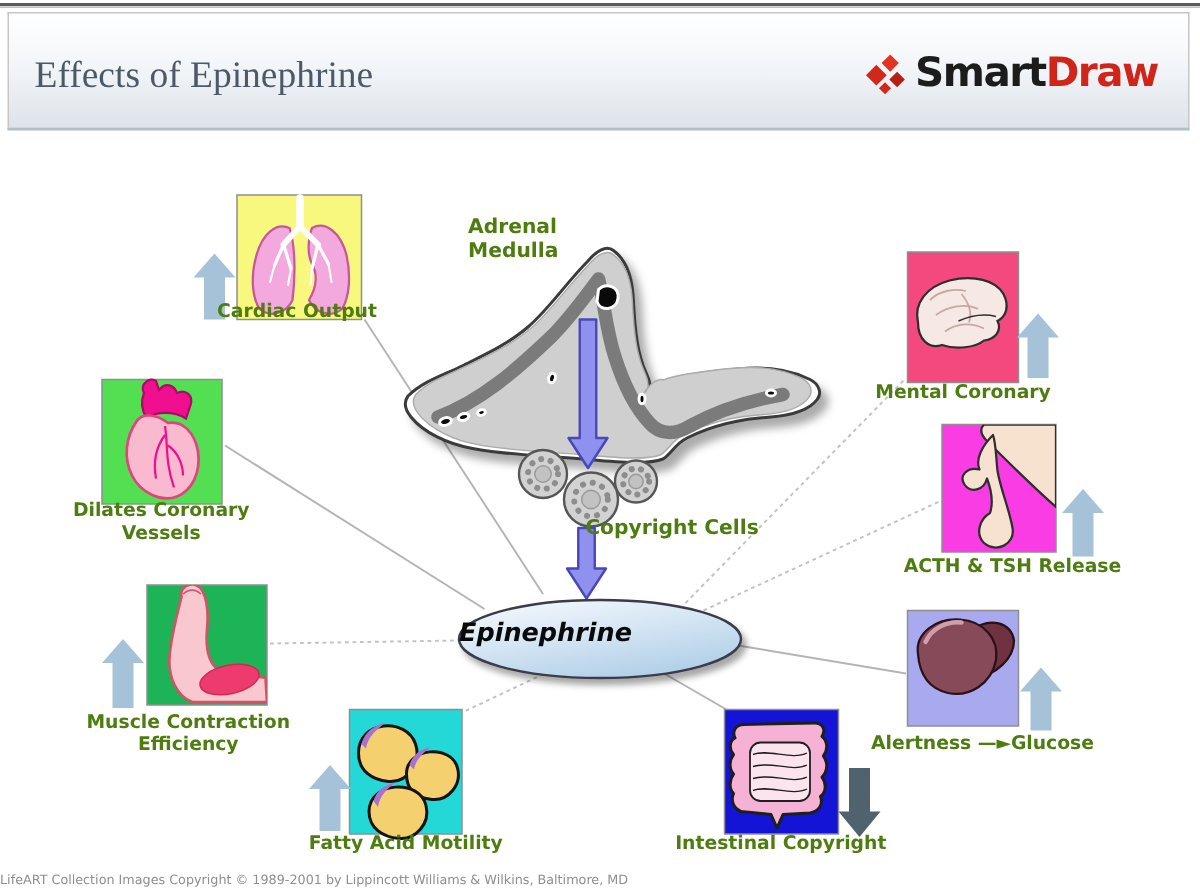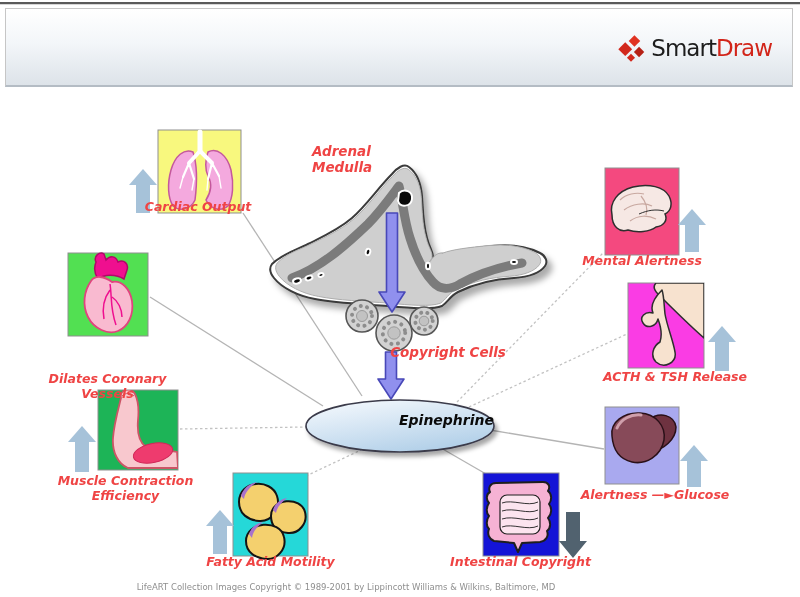--- a/index.html
+++ b/index.html
@@ -33,6 +33,7 @@
 <div class="topline"></div>
 
 <div class="header">
+  <div class="title">Effects of Epinephrine</div>
   <div class="logo">
     <svg width="30" height="30" viewBox="0 0 26 26">
       <path d="M8 8 L14 14 L8 20 L2 14 Z" fill="#d2281c"></path>

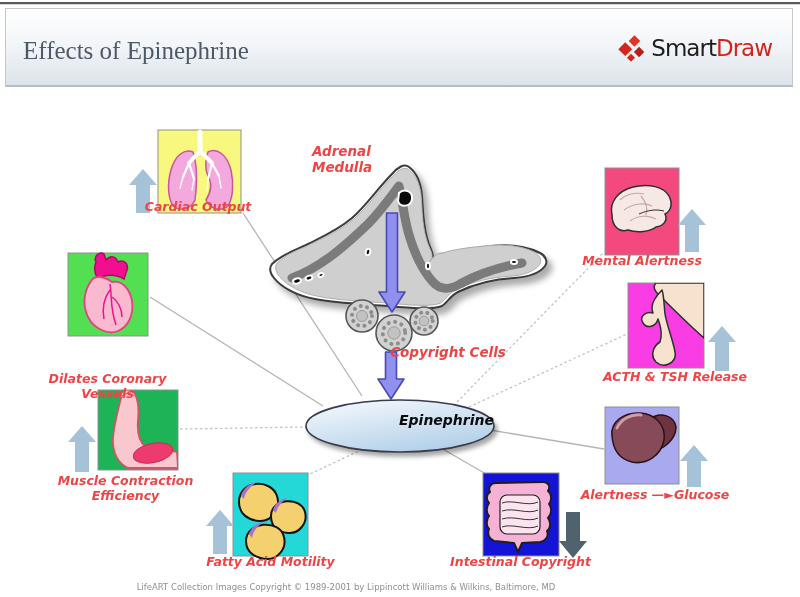--- a/index.html
+++ b/index.html
@@ -14,7 +14,7 @@
          font-family:"Liberation Serif","DejaVu Serif",serif;
          font-size:25px;color:#4d5966;}
   .logo{position:absolute;right:20px;top:24px;display:flex;align-items:center;gap:5px;}
-  .logo-text{font-size:23px;font-weight:normal;letter-spacing:-1px;}
+  .logo-text{font-size:27px;font-weight:bold;letter-spacing:-1px;}
   .logo-smart{color:#1c1c1c;}
   .logo-draw{color:#d2251a;}
   .lbl{position:absolute;font-weight:bold;font-size:12.5px;color:#ef4444;

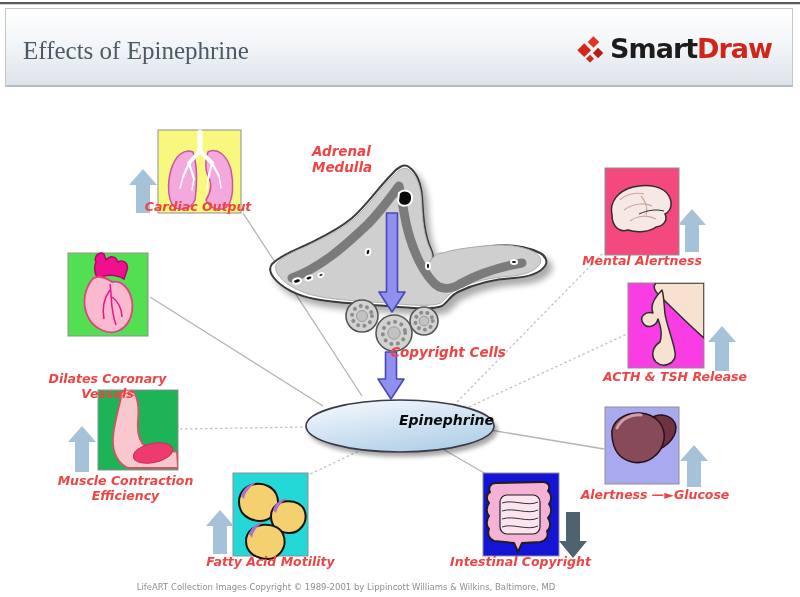--- a/index.html
+++ b/index.html
@@ -17,8 +17,8 @@
   .logo-text{font-size:27px;font-weight:bold;letter-spacing:-1px;}
   .logo-smart{color:#1c1c1c;}
   .logo-draw{color:#d2251a;}
-  .lbl{position:absolute;font-weight:bold;font-size:12.5px;color:#ef4444;
-       text-align:center;line-height:1.18;font-style:italic;}
+  .lbl{position:absolute;font-weight:bold;font-size:12.5px;color:#4d7c0f;
+       text-align:center;line-height:1.18;}
   .lbl-left{text-align:left;font-size:13.5px;}
   .lbl-big{font-size:13.5px;}
   .epi{position:absolute;left:306px;top:412px;width:188px;text-align:right;

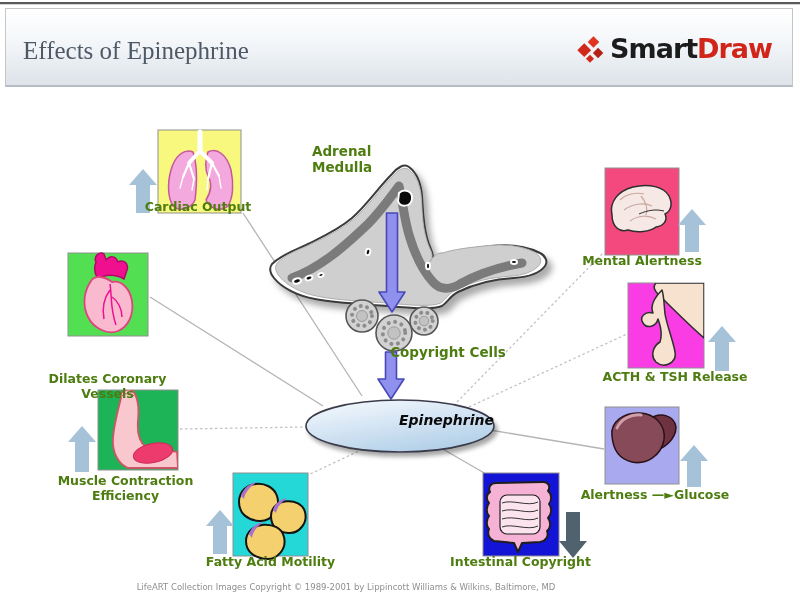--- a/index.html
+++ b/index.html
@@ -248,7 +248,7 @@
 <div class="lbl" style="left:428px;top:555px;width:185px;">Intestinal Copyright</div>
 <div class="lbl" style="left:560px;top:488px;width:190px;">Alertness —►Glucose</div>
 <div class="lbl" style="left:580px;top:370px;width:190px;">ACTH &amp; TSH Release</div>
-<div class="lbl" style="left:558px;top:254px;width:168px;">Mental Alertness</div>
+<div class="lbl" style="left:558px;top:254px;width:168px;">Mental Coronary</div>
 
 <div class="footer">LifeART Collection Images Copyright © 1989-2001 by Lippincott Williams &amp; Wilkins, Baltimore, MD</div>
 

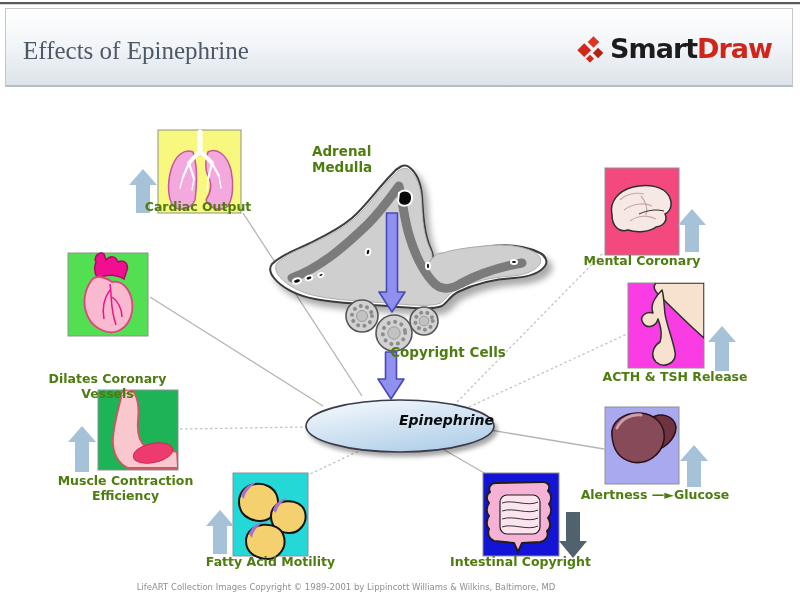--- a/index.html
+++ b/index.html
@@ -242,7 +242,7 @@
 <div class="epi">Epinephrine</div>
 
 <div class="lbl" style="left:118px;top:200px;width:160px;">Cardiac Output</div>
-<div class="lbl" style="left:30px;top:333px;width:155px;margin-top:39px;">Dilates Coronary Vessels</div>
+<div class="lbl" style="left:30px;top:333px;width:155px;">Dilates Coronary Vessels</div>
 <div class="lbl" style="left:43px;top:474px;width:165px;">Muscle Contraction Efficiency</div>
 <div class="lbl" style="left:178px;top:555px;width:185px;">Fatty Acid Motility</div>
 <div class="lbl" style="left:428px;top:555px;width:185px;">Intestinal Copyright</div>

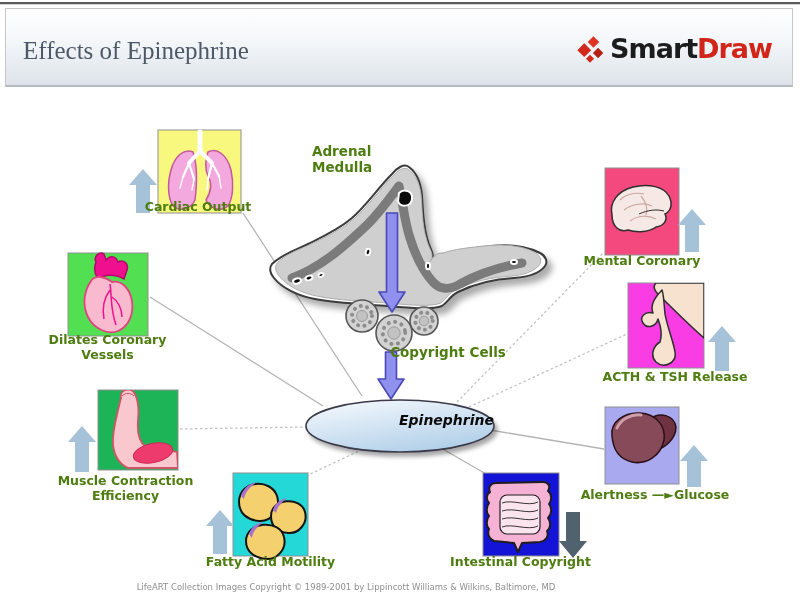--- a/index.html
+++ b/index.html
@@ -21,8 +21,8 @@
        text-align:center;line-height:1.18;}
   .lbl-left{text-align:left;font-size:13.5px;}
   .lbl-big{font-size:13.5px;}
-  .epi{position:absolute;left:306px;top:412px;width:188px;text-align:right;
-       font-size:14px;font-weight:bold;font-style:italic;color:#0a0a0a;}
+  .epi{position:absolute;left:306px;top:412px;width:188px;text-align:left;
+       font-size:17px;font-weight:bold;font-style:italic;color:#0a0a0a;}
   .footer{position:absolute;left:0;top:582px;width:692px;text-align:center;
           font-size:8.5px;color:#8f8f8f;}
   svg.canvas{position:absolute;left:0;top:0;}

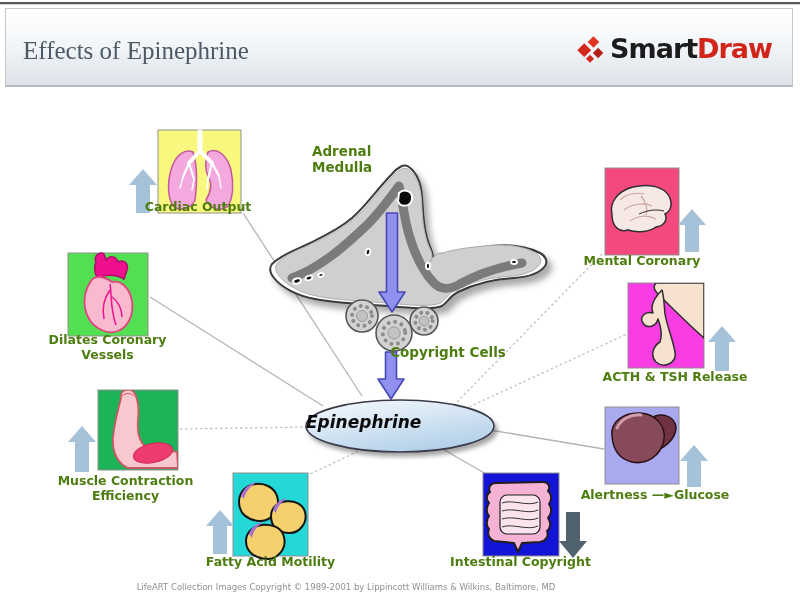--- a/index.html
+++ b/index.html
@@ -23,7 +23,7 @@
   .lbl-big{font-size:13.5px;}
   .epi{position:absolute;left:306px;top:412px;width:188px;text-align:left;
        font-size:17px;font-weight:bold;font-style:italic;color:#0a0a0a;}
-  .footer{position:absolute;left:0;top:582px;width:692px;text-align:center;
+  .footer{position:absolute;left:0;top:582px;width:692px;text-align:left;
           font-size:8.5px;color:#8f8f8f;}
   svg.canvas{position:absolute;left:0;top:0;}
 </style>

